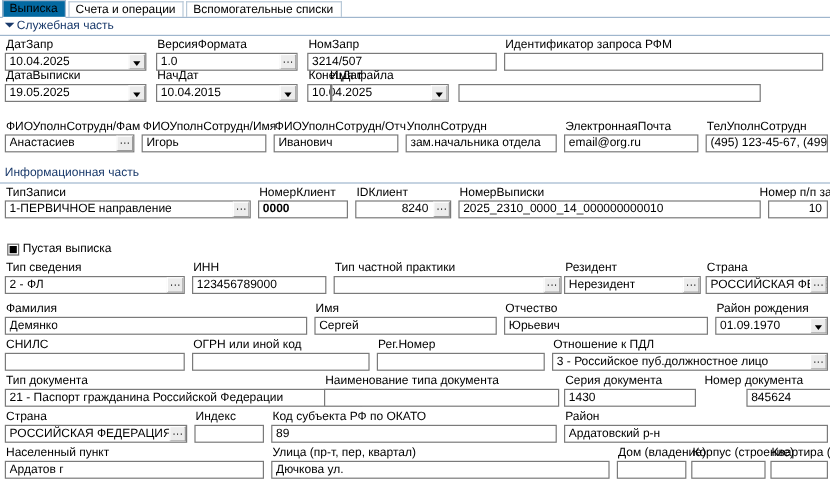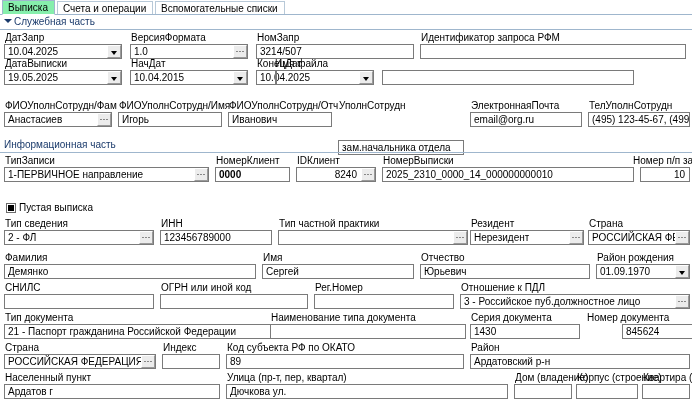--- a/index.html
+++ b/index.html
@@ -36,7 +36,7 @@
   }
   .tab.active{
     top:0px;height:15px;line-height:14px;
-    background:#86efac;
+    background:#0369a1;
     border:1px solid #9fb6cd;
     border-bottom:1px solid #ffffff;
     z-index:3;

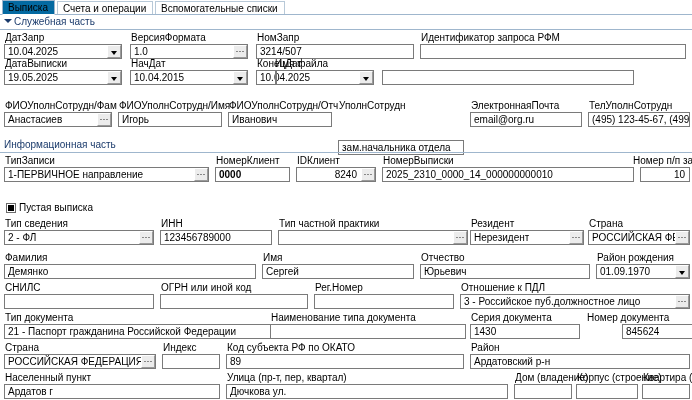--- a/index.html
+++ b/index.html
@@ -255,7 +255,7 @@
 
   <div class="fld" style="left:338px;top:100px;">
     <div class="lbl">УполнСотрудн</div>
-    <div class="ctl" style="width:126px;margin-top:28px;">
+    <div class="ctl" style="width:126px;">
       <div class="val">зам.начальника отдела</div>
     </div>
   </div>

